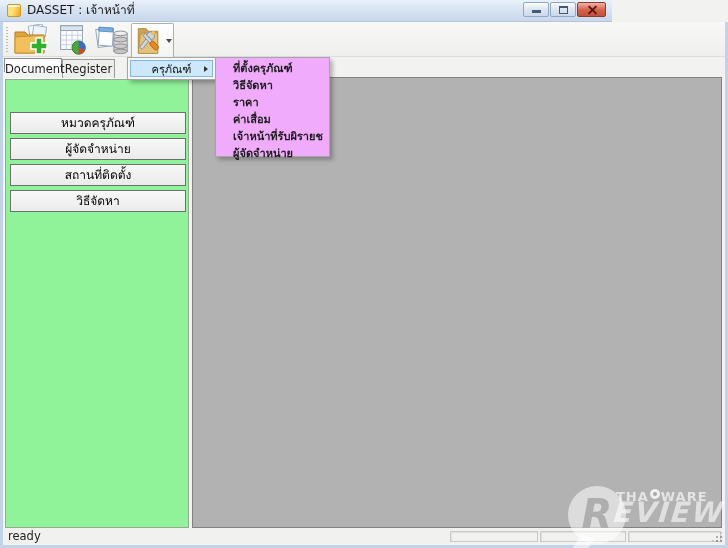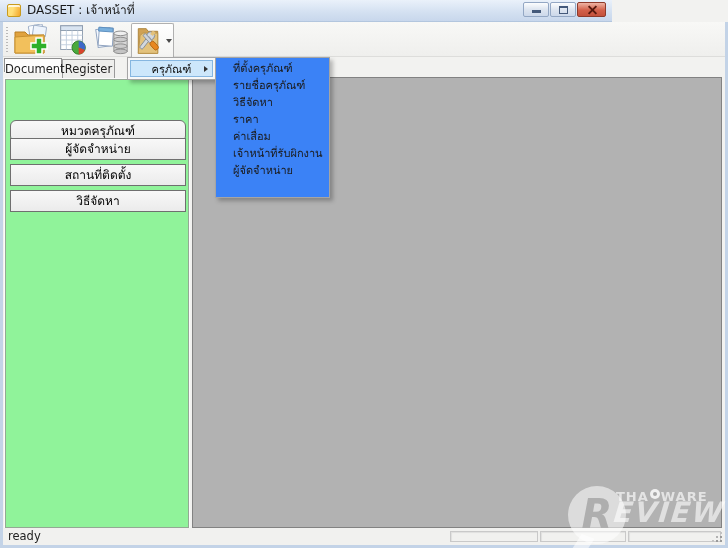--- a/index.html
+++ b/index.html
@@ -88,9 +88,9 @@
   .sub-arrow { position:absolute; right:4px; top:5px; width:0; height:0;
                border-top:3px solid transparent; border-bottom:3px solid transparent;
                border-left:4px solid #333; }
-  .submenu { position:absolute; left:215px; top:57px; width:115px; height:141px; z-index:30;
-             background:#3b82f6; border:1px solid #a5a5a5; padding:2px 0;
-             box-shadow:3px 3px 4px rgba(0,0,0,.25); }
+  .submenu { position:absolute; left:215px; top:57px; width:115px; height:100px; z-index:30;
+             background:#f0abfc; border:1px solid #a5a5a5; padding:2px 0;
+             box-shadow:3px 3px 4px rgba(0,0,0,.25);font-weight:bold; }
   .submenu-item { height:17px; line-height:17px; padding-left:17px; font-size:11px; color:#1b1b1b;
                   cursor:pointer; white-space:nowrap; }
 

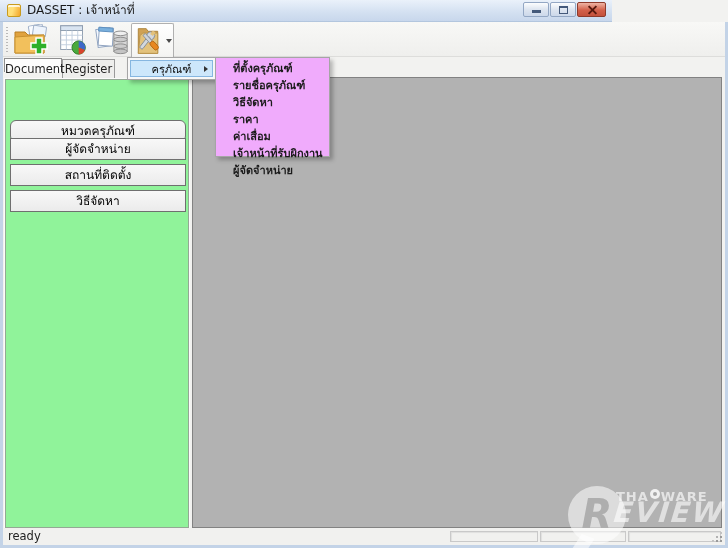--- a/index.html
+++ b/index.html
@@ -226,7 +226,6 @@
 
   <div class="submenu">
     <div class="submenu-item">ที่ตั้งครุภัณฑ์</div>
-    <div class="submenu-item">รายชื่อครุภัณฑ์</div>
     <div class="submenu-item">วิธีจัดหา</div>
     <div class="submenu-item">ราคา</div>
     <div class="submenu-item">ค่าเสื่อม</div>

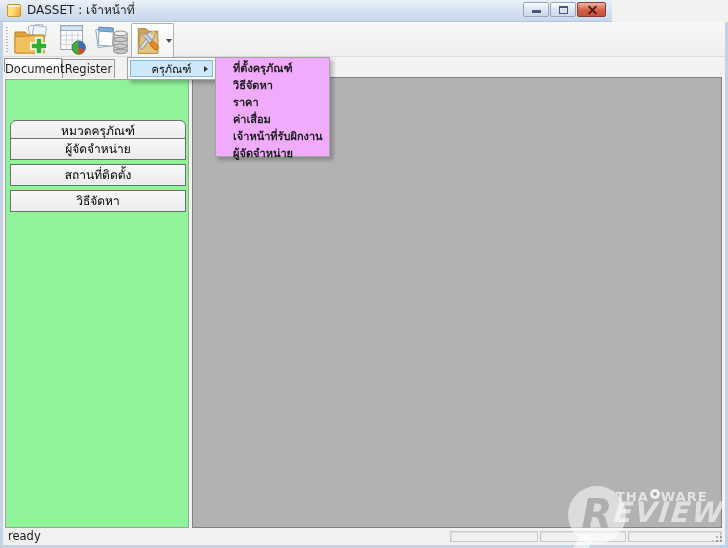--- a/index.html
+++ b/index.html
@@ -60,7 +60,7 @@
   .side-btn { position:absolute; left:4px; width:176px; height:22px;
               background:linear-gradient(#f8f8f8,#ebebeb); border:1px solid #6f6f6f;
               font-size:12px; color:#000; text-align:center; line-height:20px; cursor:pointer; }
-  .side-btn.s0 { top:6px; } .side-btn.s1 { top:40px;border-radius:6px; } .side-btn.s2 { top:58px; }
+  .side-btn.s0 { top:6px; } .side-btn.s1 { top:32px; } .side-btn.s2 { top:58px; }
   .side-btn.s3 { top:84px; } .side-btn.s4 { top:110px; }
 
   

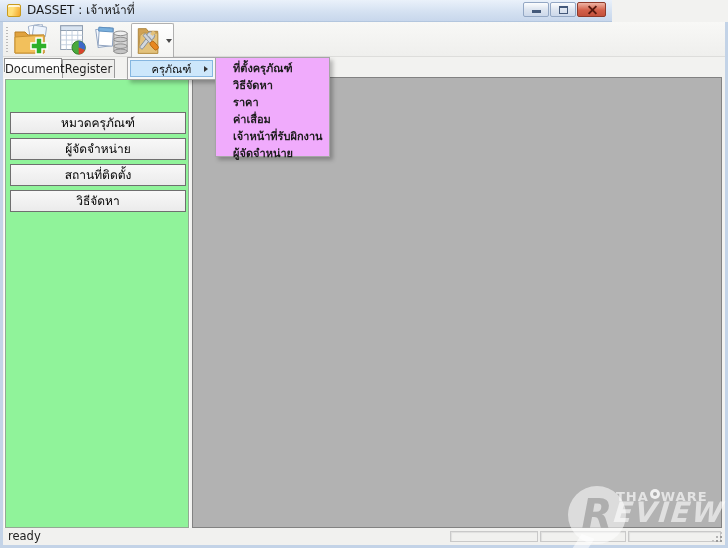--- a/index.html
+++ b/index.html
@@ -229,7 +229,7 @@
     <div class="submenu-item">วิธีจัดหา</div>
     <div class="submenu-item">ราคา</div>
     <div class="submenu-item">ค่าเสื่อม</div>
-    <div class="submenu-item">เจ้าหน้าที่รับผิกงาน</div>
+    <div class="submenu-item">เจ้าหน้าที่รับผิรายช</div>
     <div class="submenu-item">ผู้จัดจำหน่าย</div>
   </div>
 

